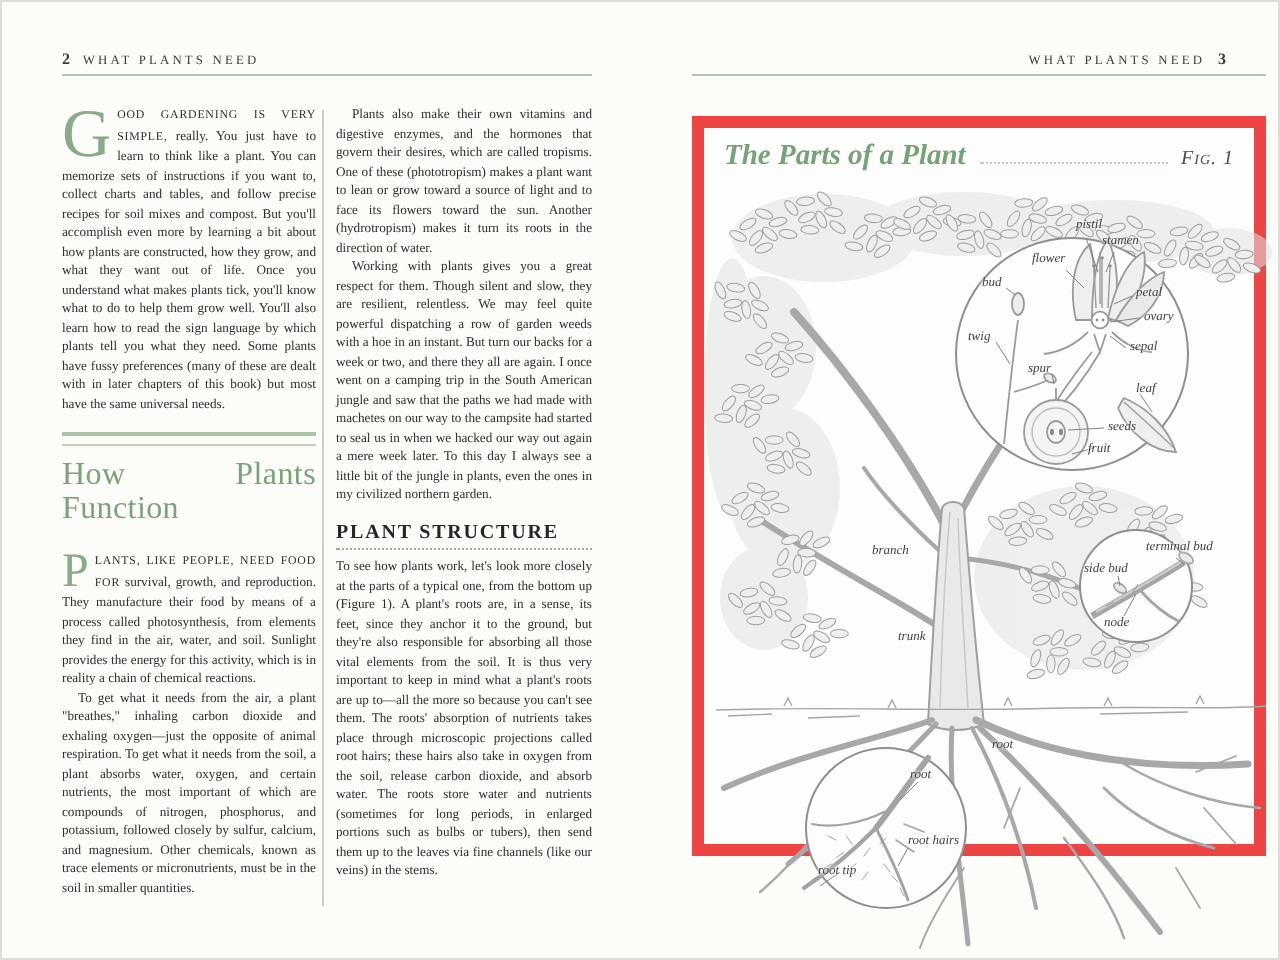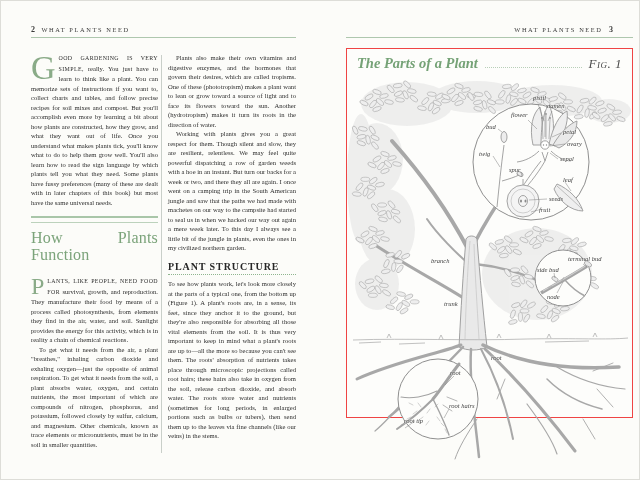--- a/index.html
+++ b/index.html
@@ -30,7 +30,7 @@
              border-bottom:1px dotted #8fb58f;padding-bottom:3px;margin-bottom:4px;}
 
   
-  #figbox{position:absolute;left:25px;top:47px;width:287px;height:370px;border:1px solid #ef4444;
+  #figbox{position:absolute;left:25px;top:57px;width:287px;height:370px;border:6px solid #ef4444;
           background:#fdfdfb;box-sizing:border-box;}
   #figtitlerow{position:absolute;left:10px;right:10px;top:6px;display:flex;align-items:baseline;z-index:5;}
   #figtitle{font-style:italic;font-weight:bold;font-size:14.5px;color:#75a276;white-space:nowrap;}

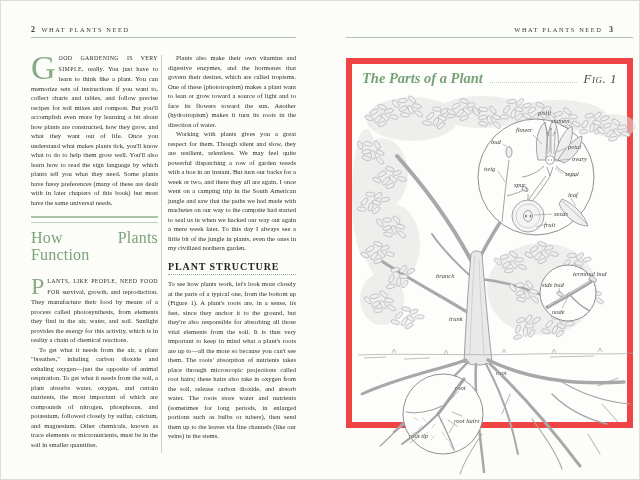--- a/index.html
+++ b/index.html
@@ -35,7 +35,7 @@
   #figtitlerow{position:absolute;left:10px;right:10px;top:6px;display:flex;align-items:baseline;z-index:5;}
   #figtitle{font-style:italic;font-weight:bold;font-size:14.5px;color:#75a276;white-space:nowrap;}
   .figleader{flex:1;border-bottom:1px dotted #b8cfb8;margin:0 7px 3px 7px;height:10px;}
-  #figno{font-style:italic;font-variant:small-caps;font-size:13px;color:#4c4c4c;letter-spacing:.5px;}
+  #figno{font-style:italic;font-variant:small-caps;font-size:10px;color:#4c4c4c;letter-spacing:.5px;}
   #plantsvg{position:absolute;left:0;top:0;z-index:1;}
   .flab{position:absolute;z-index:6;font-style:italic;font-size:6.5px;line-height:7px;color:#3e3e3e;
         white-space:nowrap;text-shadow:0 0 2px #fdfdfb,0 0 2px #fdfdfb;}

